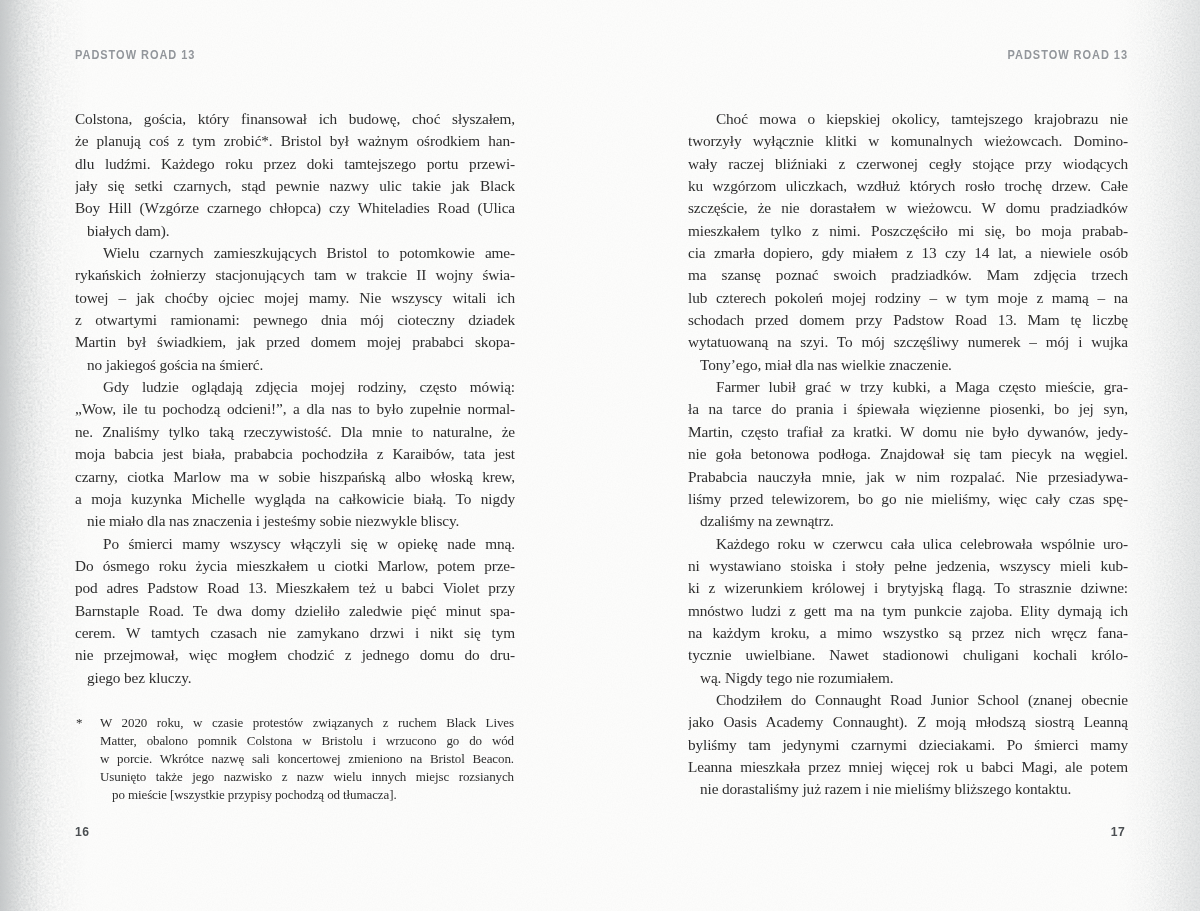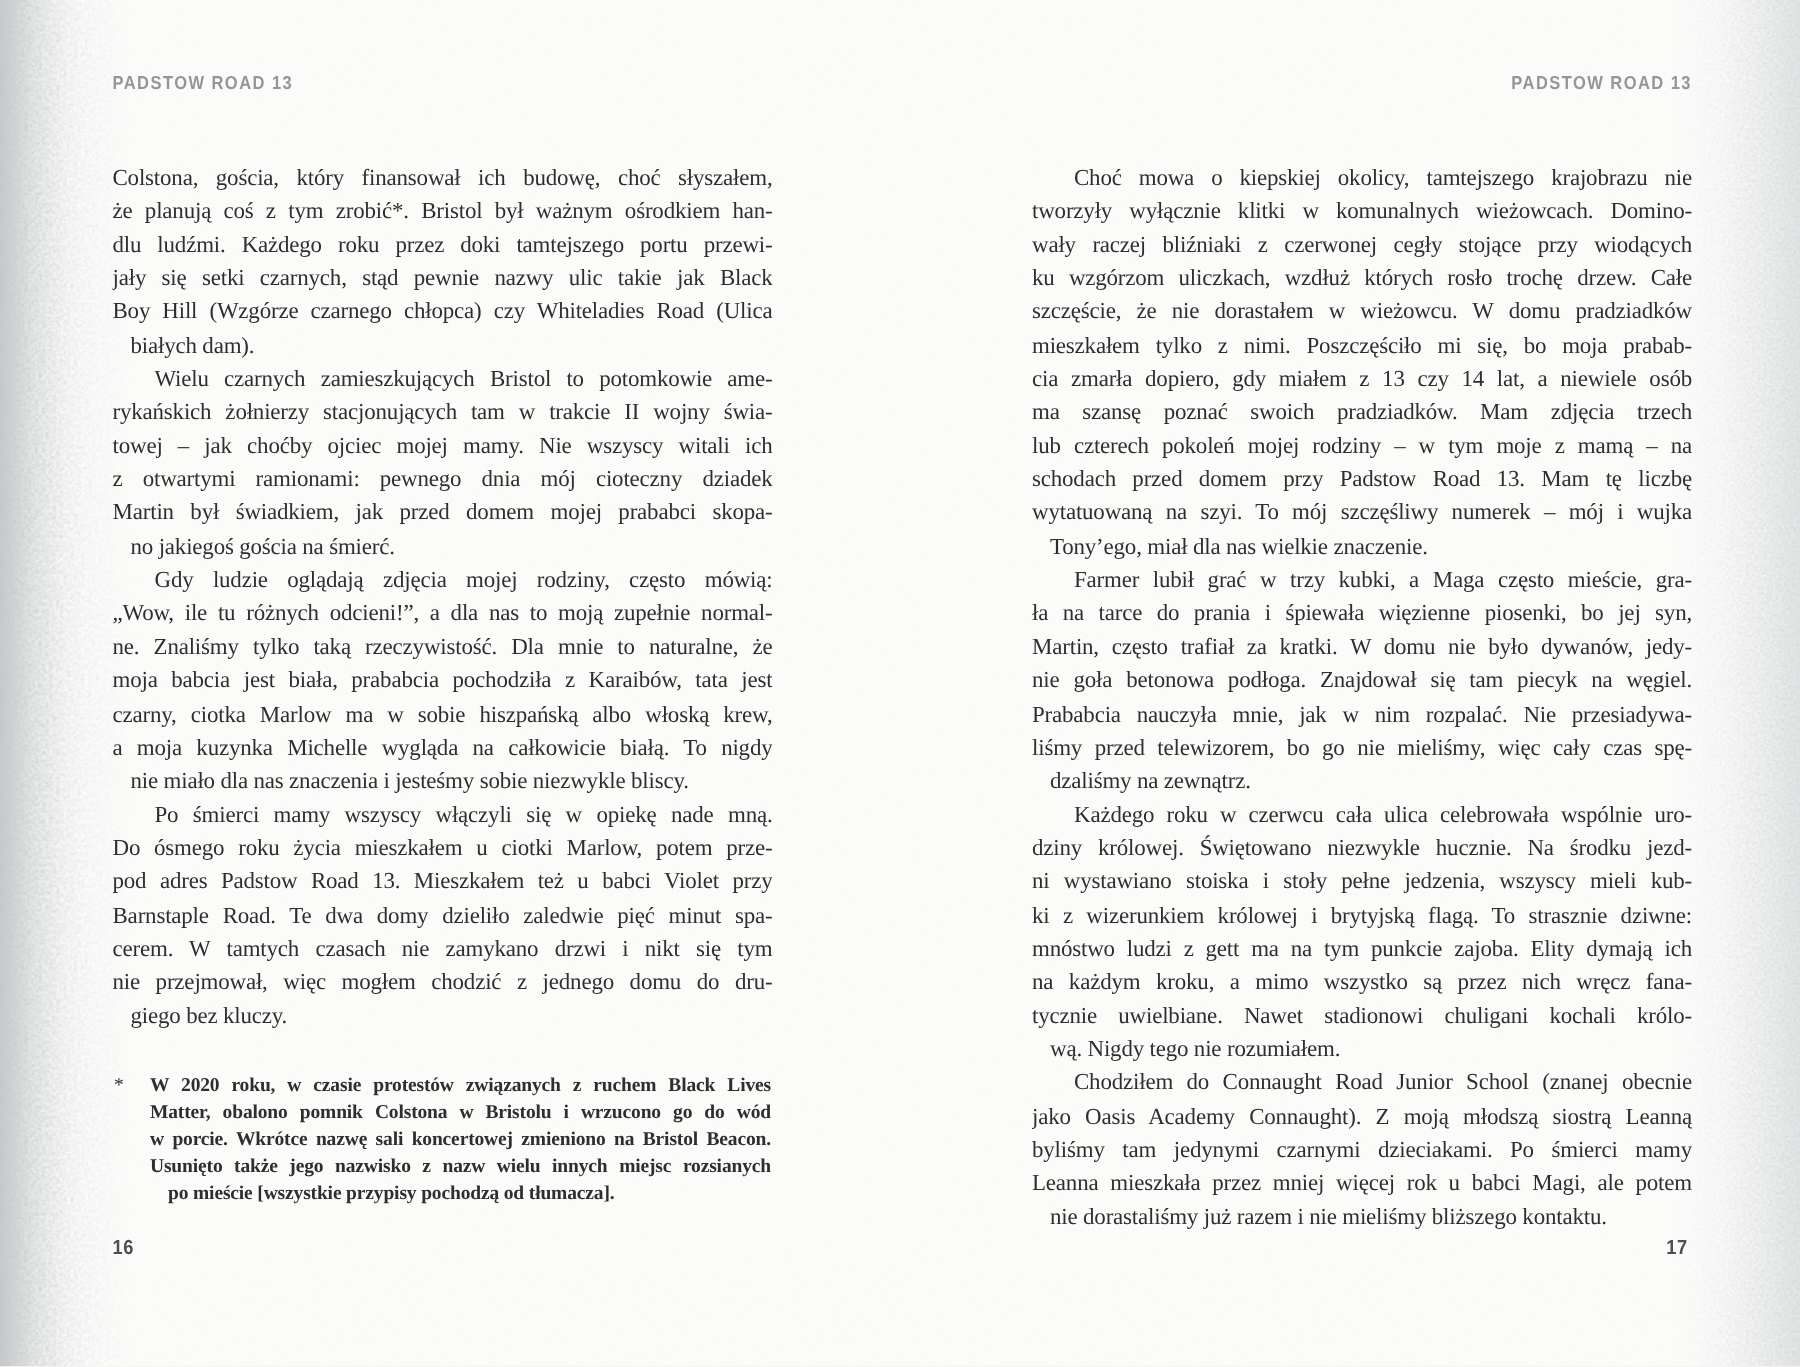--- a/index.html
+++ b/index.html
@@ -131,7 +131,7 @@
         <div class="line">Martin był świadkiem, jak przed domem mojej prababci skopa-</div>
         <div class="line last">no jakiegoś gościa na śmierć.</div>
         <div class="line indent">Gdy ludzie oglądają zdjęcia mojej rodziny, często mówią:</div>
-        <div class="line">„Wow, ile tu różnych odcieni!”, a dla nas to moją zupełnie normal-</div>
+        <div class="line">„Wow, ile tu pochodzą odcieni!”, a dla nas to było zupełnie normal-</div>
         <div class="line">ne. Znaliśmy tylko taką rzeczywistość. Dla mnie to naturalne, że</div>
         <div class="line">moja babcia jest biała, prababcia pochodziła z Karaibów, tata jest</div>
         <div class="line">czarny, ciotka Marlow ma w sobie hiszpańską albo włoską krew,</div>

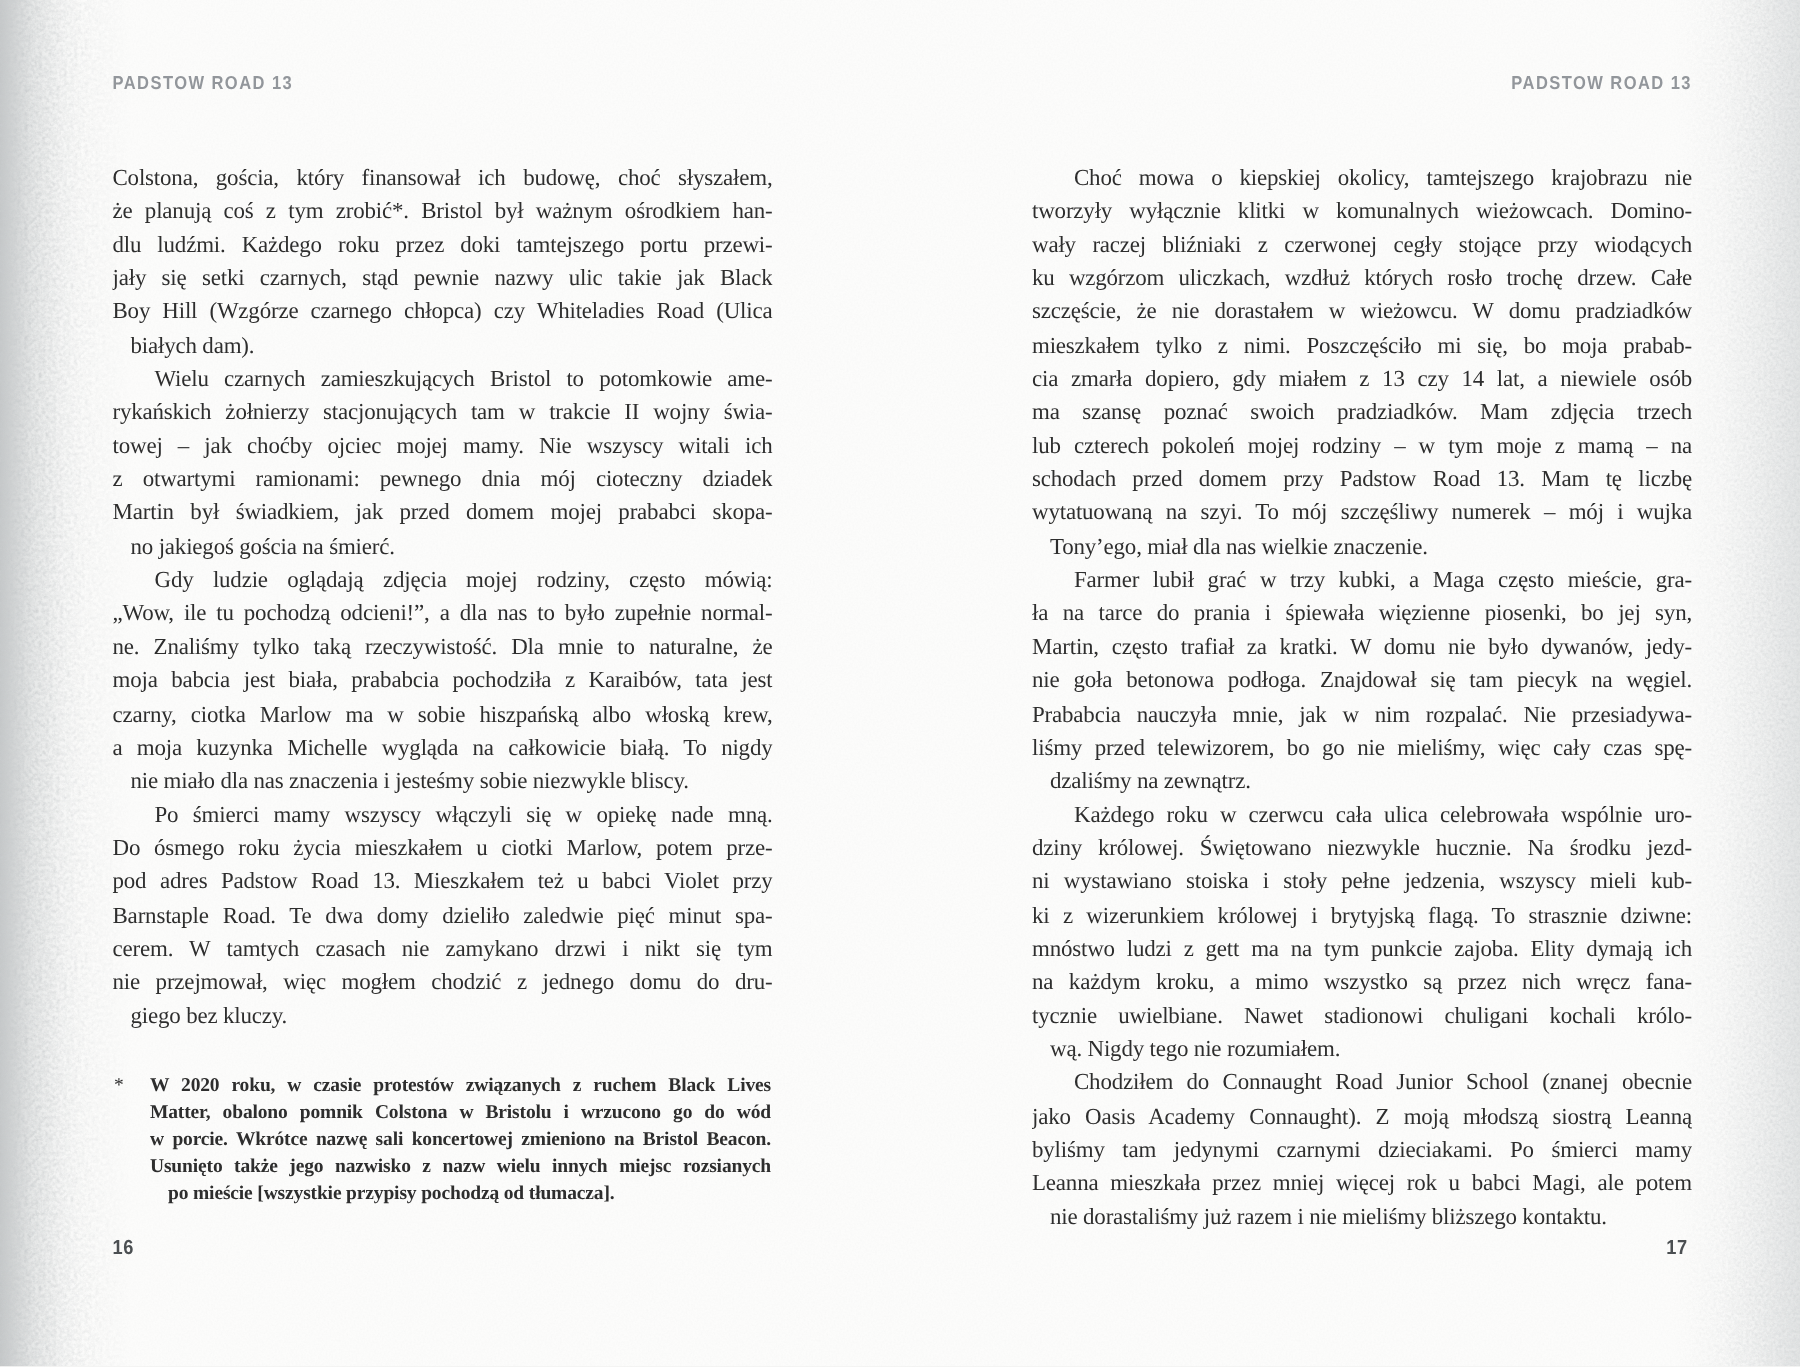--- a/index.html
+++ b/index.html
@@ -181,7 +181,6 @@
         <div class="line">liśmy przed telewizorem, bo go nie mieliśmy, więc cały czas spę-</div>
         <div class="line last">dzaliśmy na zewnątrz.</div>
         <div class="line indent">Każdego roku w czerwcu cała ulica celebrowała wspólnie uro-</div>
-        <div class="line">dziny królowej. Świętowano niezwykle hucznie. Na środku jezd-</div>
         <div class="line">ni wystawiano stoiska i stoły pełne jedzenia, wszyscy mieli kub-</div>
         <div class="line">ki z wizerunkiem królowej i brytyjską flagą. To strasznie dziwne:</div>
         <div class="line">mnóstwo ludzi z gett ma na tym punkcie zajoba. Elity dymają ich</div>

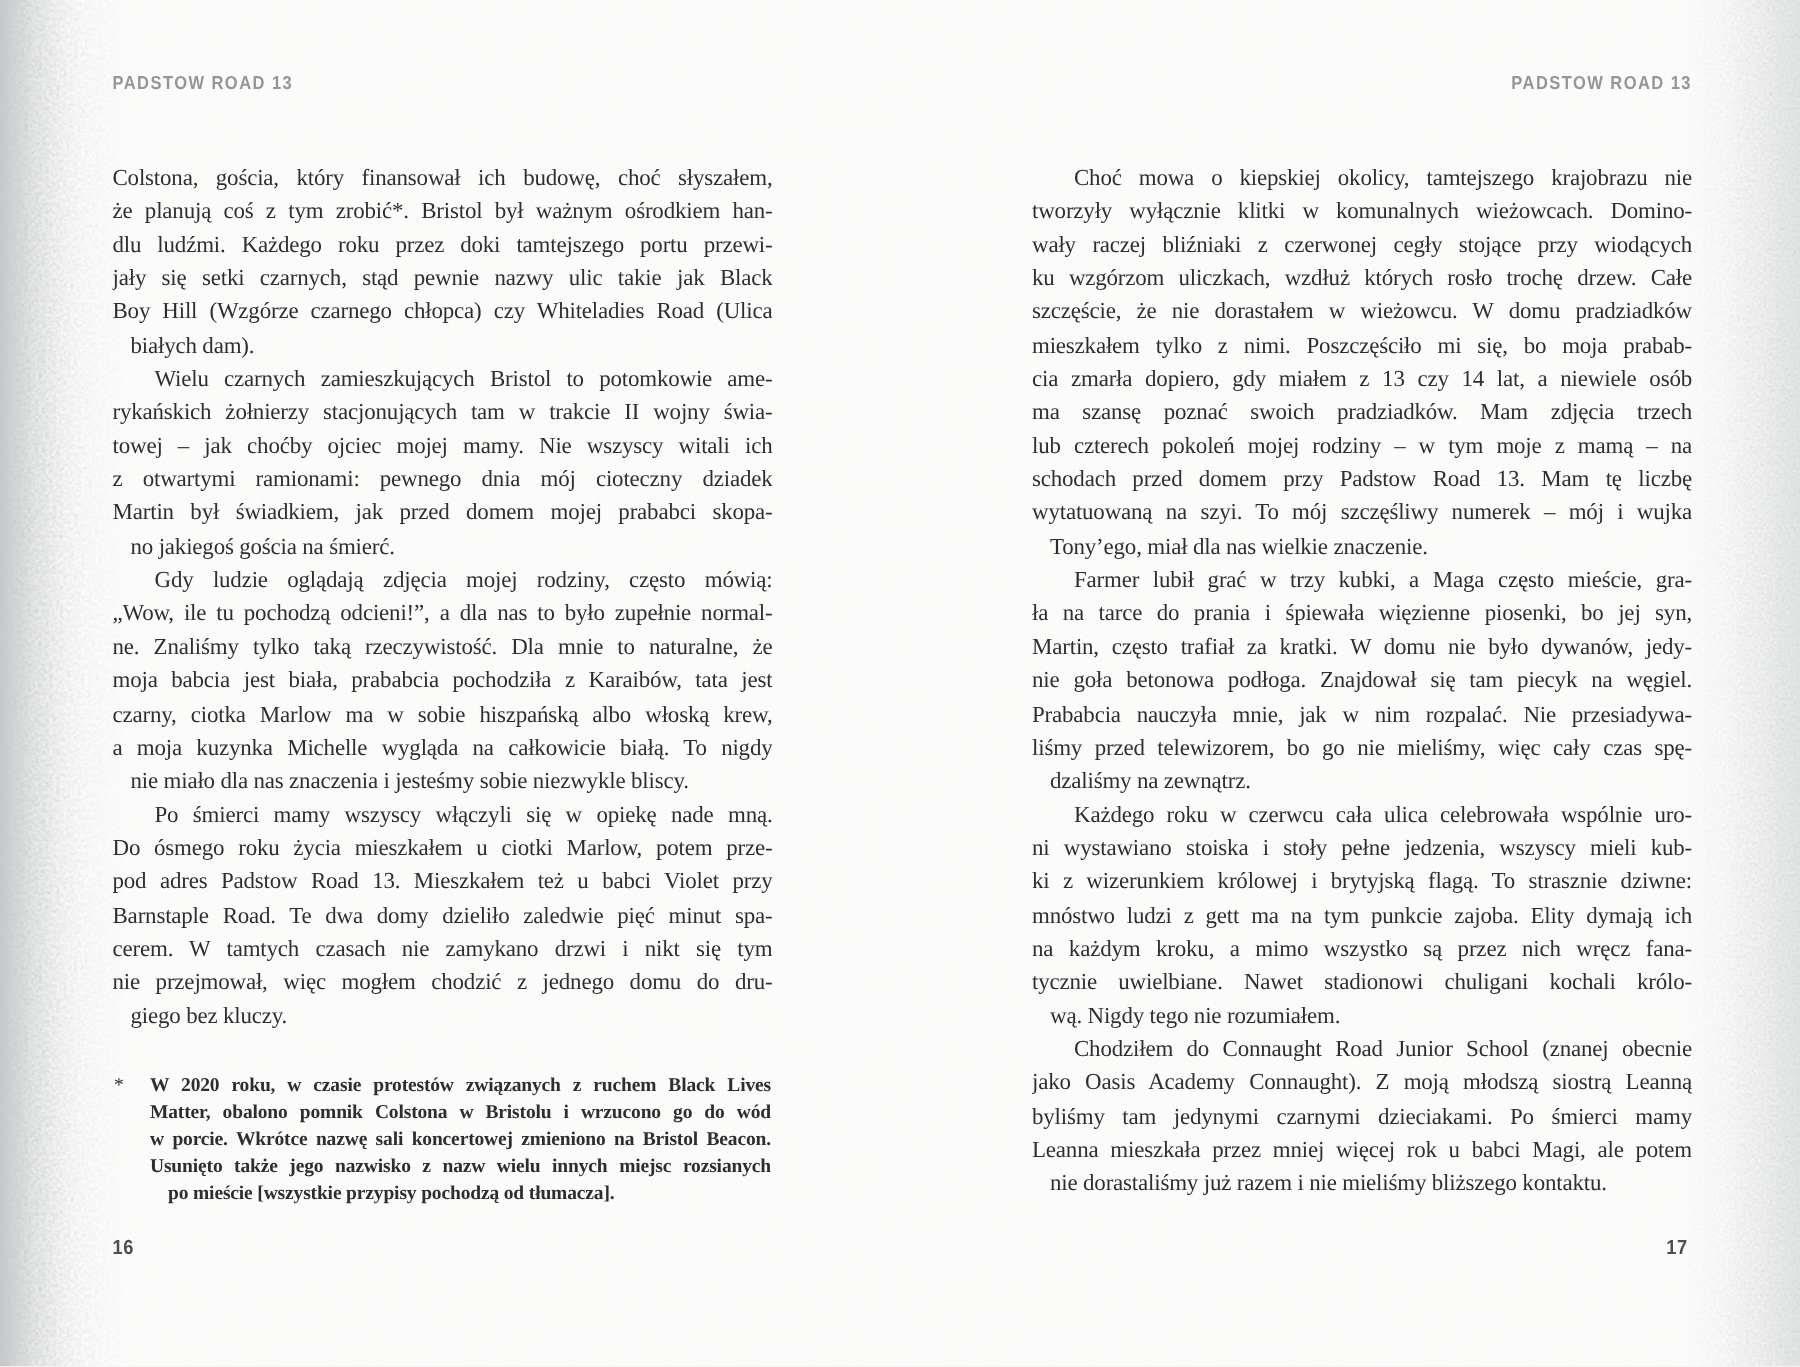--- a/index.html
+++ b/index.html
@@ -68,7 +68,7 @@
     position:absolute; left:1px; top:1px;
     font-size:13px; color:var(--text,#2e2e2e);
   }
-  .fn-lines { margin-left:25px; width:414px;font-weight:bold; }
+  .fn-lines { margin-left:25px; width:414px; }
   .footnote .line {
     height:18px; line-height:18px; font-size:13px; letter-spacing:-0.1px;
   }

